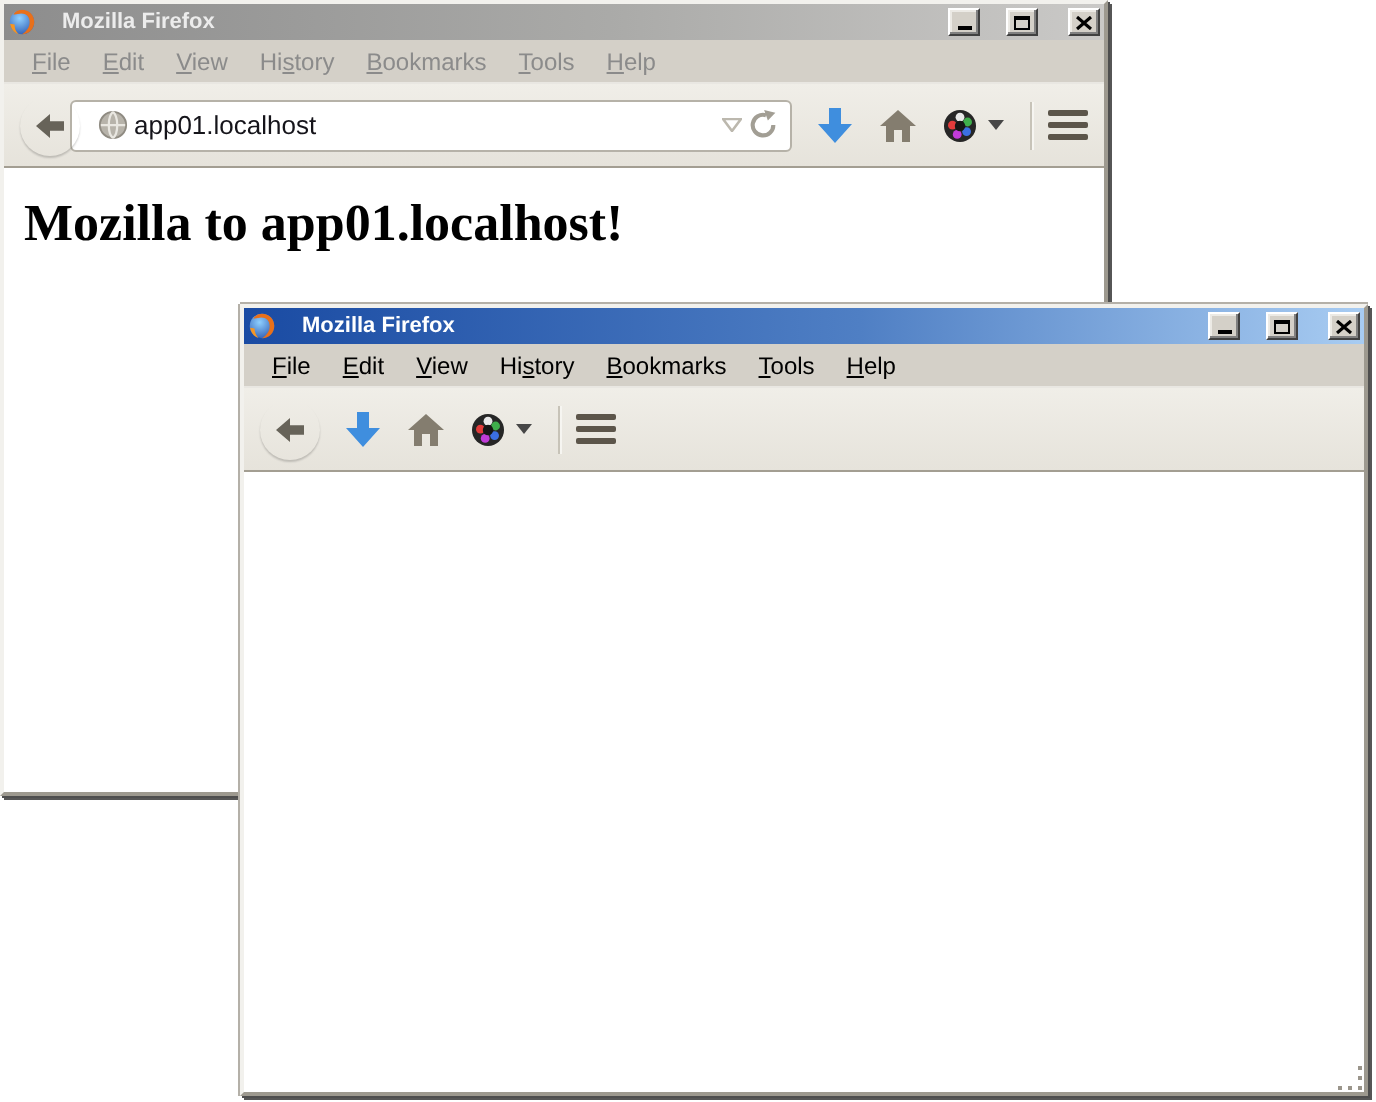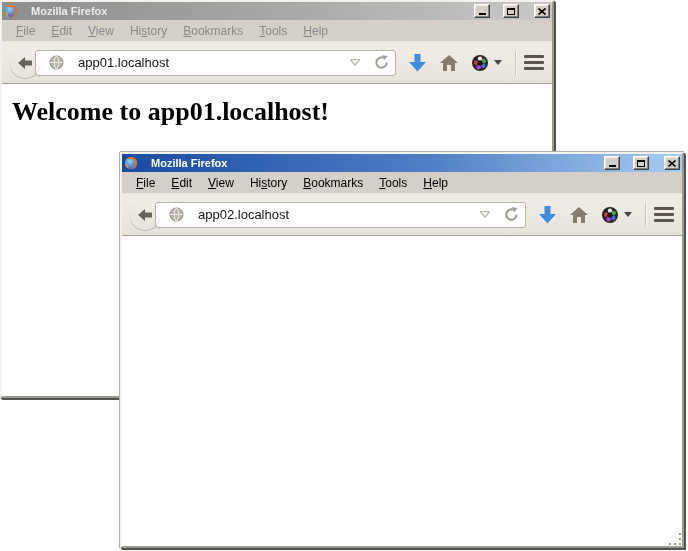--- a/index.html
+++ b/index.html
@@ -57,7 +57,7 @@
   .urlbar {
     flex:1; height:26px; box-sizing:border-box; margin-left:-5px; min-width:0;
     background:#ffffff; border:1px solid #b6b2a8; border-radius:3px;
-    display:flex; align-items:center; padding:0 6px 0 13px; gap:14px;
+    display:flex; align-items:center; padding:0 6px 0 13px; gap:3px;
   }
   .url-text { font-size:13px; color:#15141a; flex:1; white-space:nowrap; overflow:hidden; }
   .nav-right { display:flex; align-items:center; margin-left:13px; }

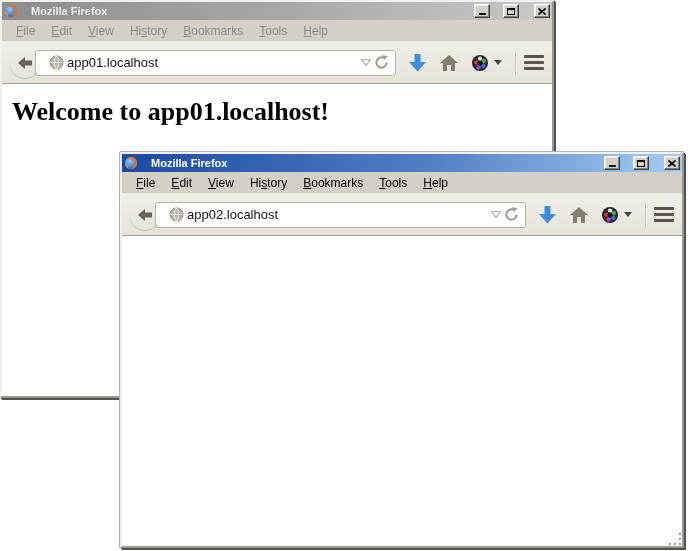--- a/index.html
+++ b/index.html
@@ -171,7 +171,7 @@
     </div>
 
     <div class="content">
-      <h1 class="page-heading">Welcome to app01.localhost!</h1>
+      <h1 class="page-heading">Mozilla to app01.localhost!</h1>
     </div>
   </div>
 

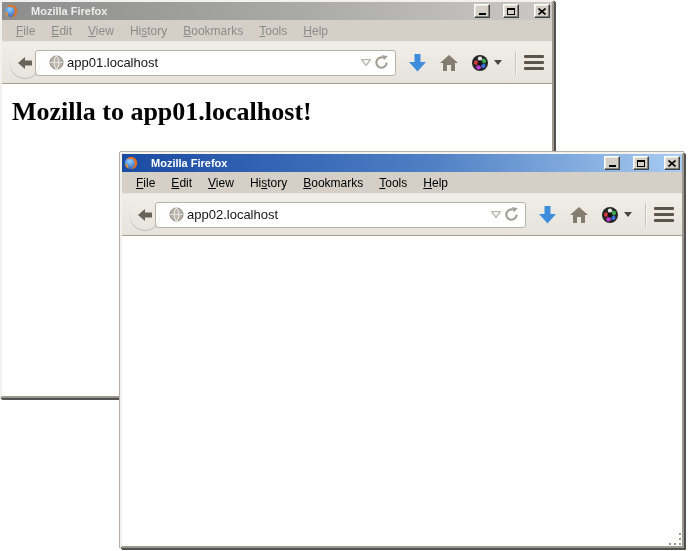--- a/index.html
+++ b/index.html
@@ -218,20 +218,6 @@
             <polygon points="7,0 7,3.6 14,3.6 14,8.4 7,8.4 7,12 0,6" fill="#676359"></polygon>
           </svg>
       </button>
-      <div class="urlbar">
-        <svg width="15" height="15" viewBox="0 0 16 16">
-          <circle cx="8" cy="8" r="7" fill="#b7b3aa" stroke="#8f8b82" stroke-width="1"></circle>
-          <path d="M1.5 8 H14.5 M8 1 C5 3.5 5 12.5 8 15 M8 1 C11 3.5 11 12.5 8 15" stroke="#e9e7e1" stroke-width="1.2" fill="none"></path>
-        </svg>
-        <span class="url-text">app02.localhost</span>
-        <svg width="10" height="7" viewBox="0 0 10 7">
-            <polygon points="0.5,0.5 9.5,0.5 5,6.5" fill="none" stroke="#bcb8ae" stroke-width="1.3"></polygon>
-          </svg>
-        <svg width="15" height="15" viewBox="0 0 16 16">
-          <path d="M13.5 8 A5.5 5.5 0 1 1 9.6 2.8" stroke="#a29e94" stroke-width="2.2" fill="none"></path>
-          <polygon points="8.6,0 14.6,1.4 10.6,5.6" fill="#a29e94"></polygon>
-        </svg>
-      </div>
       <div class="nav-right">
         <button class="nav-btn">
           <svg width="17" height="18" viewBox="0 0 17 18">

